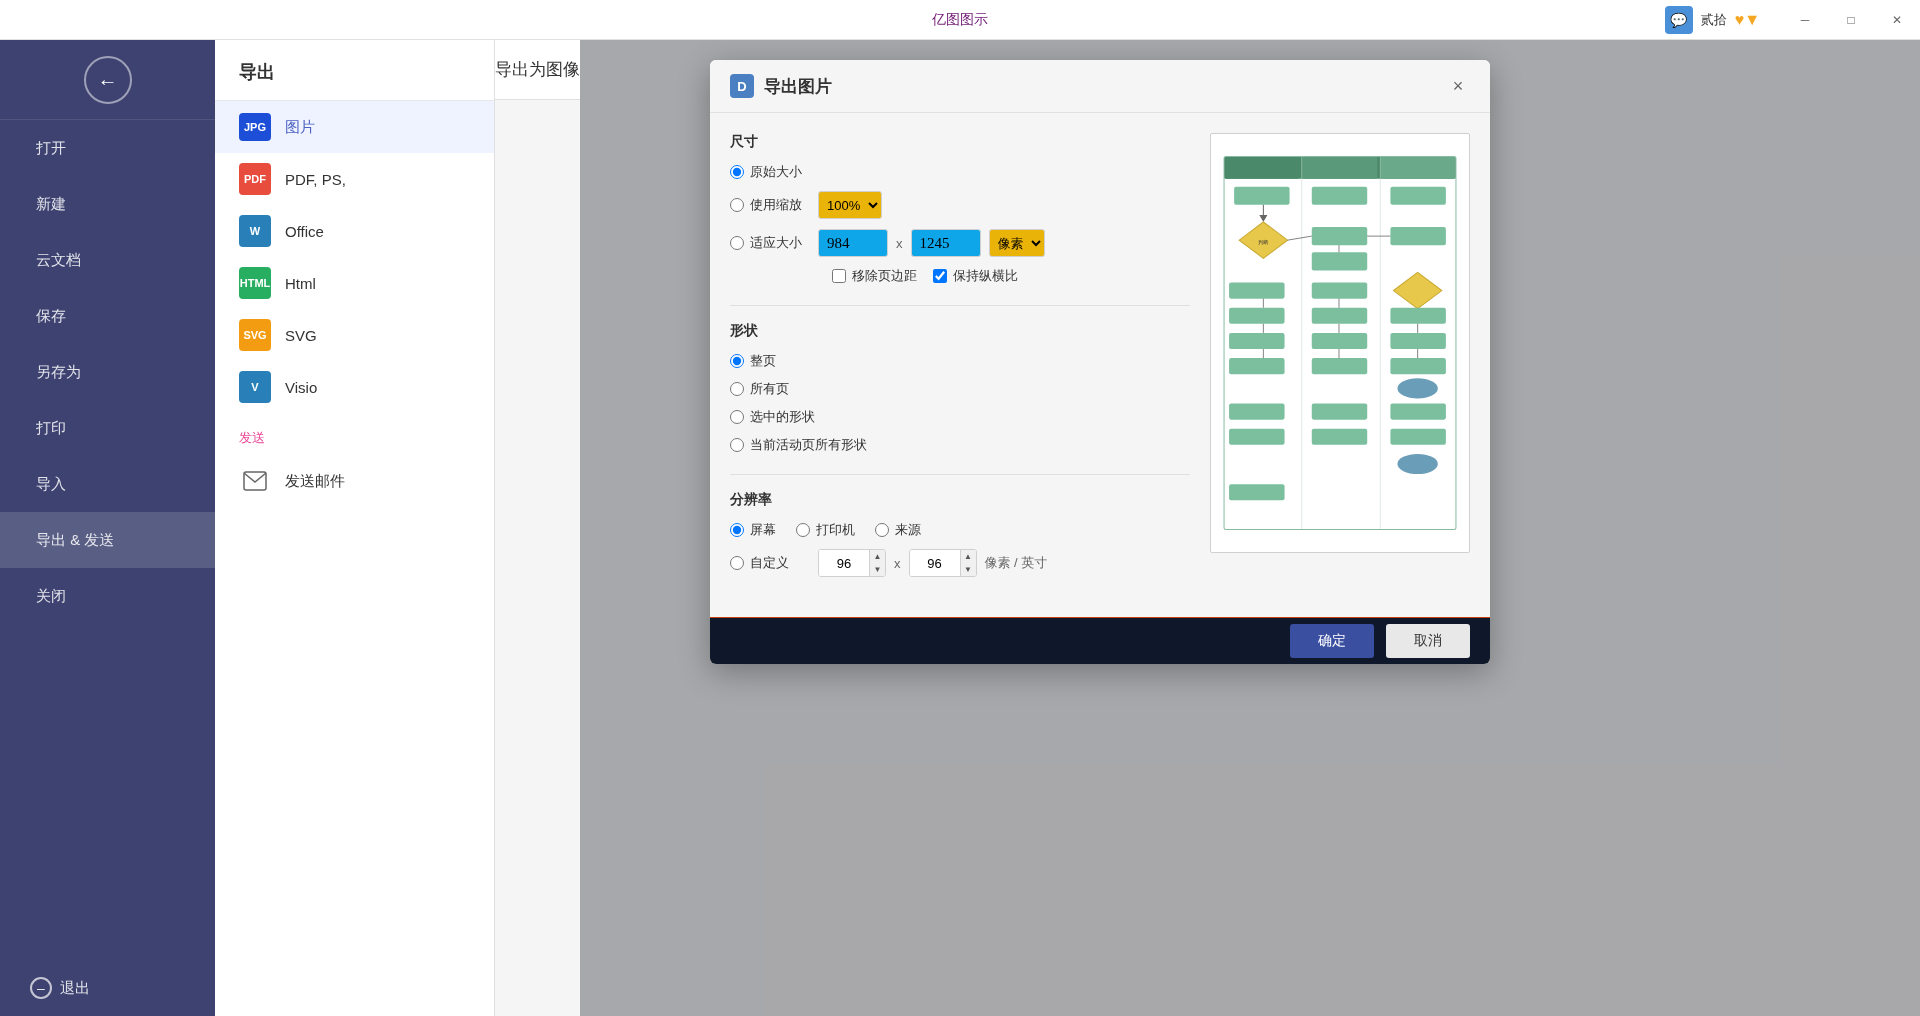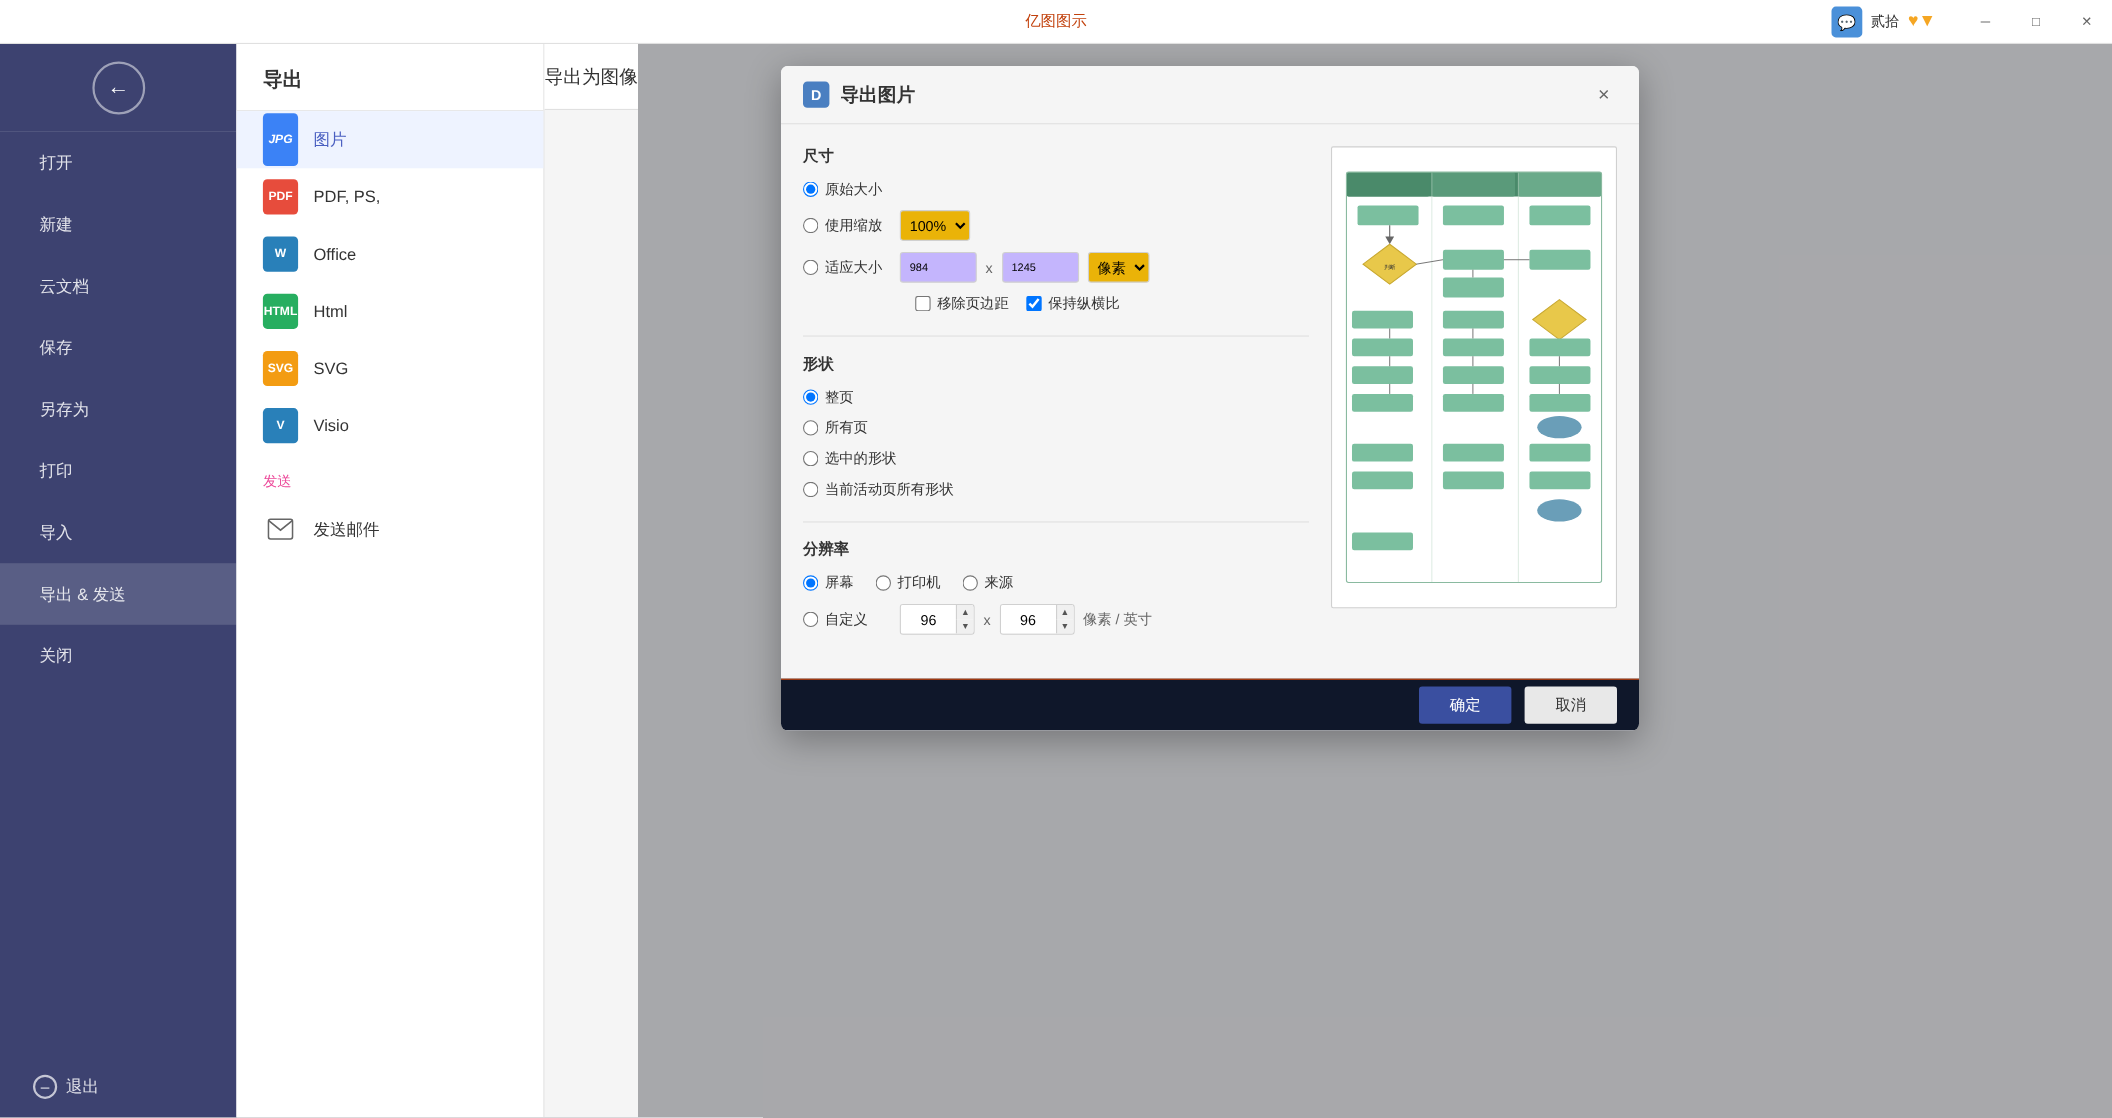--- a/index.html
+++ b/index.html
@@ -18,7 +18,7 @@
     }
     .title-bar-title {
       font-size: 14px;
-      color: #c2410c;
+      color: #701a75;
     }
     .title-bar-controls {
       position: absolute;

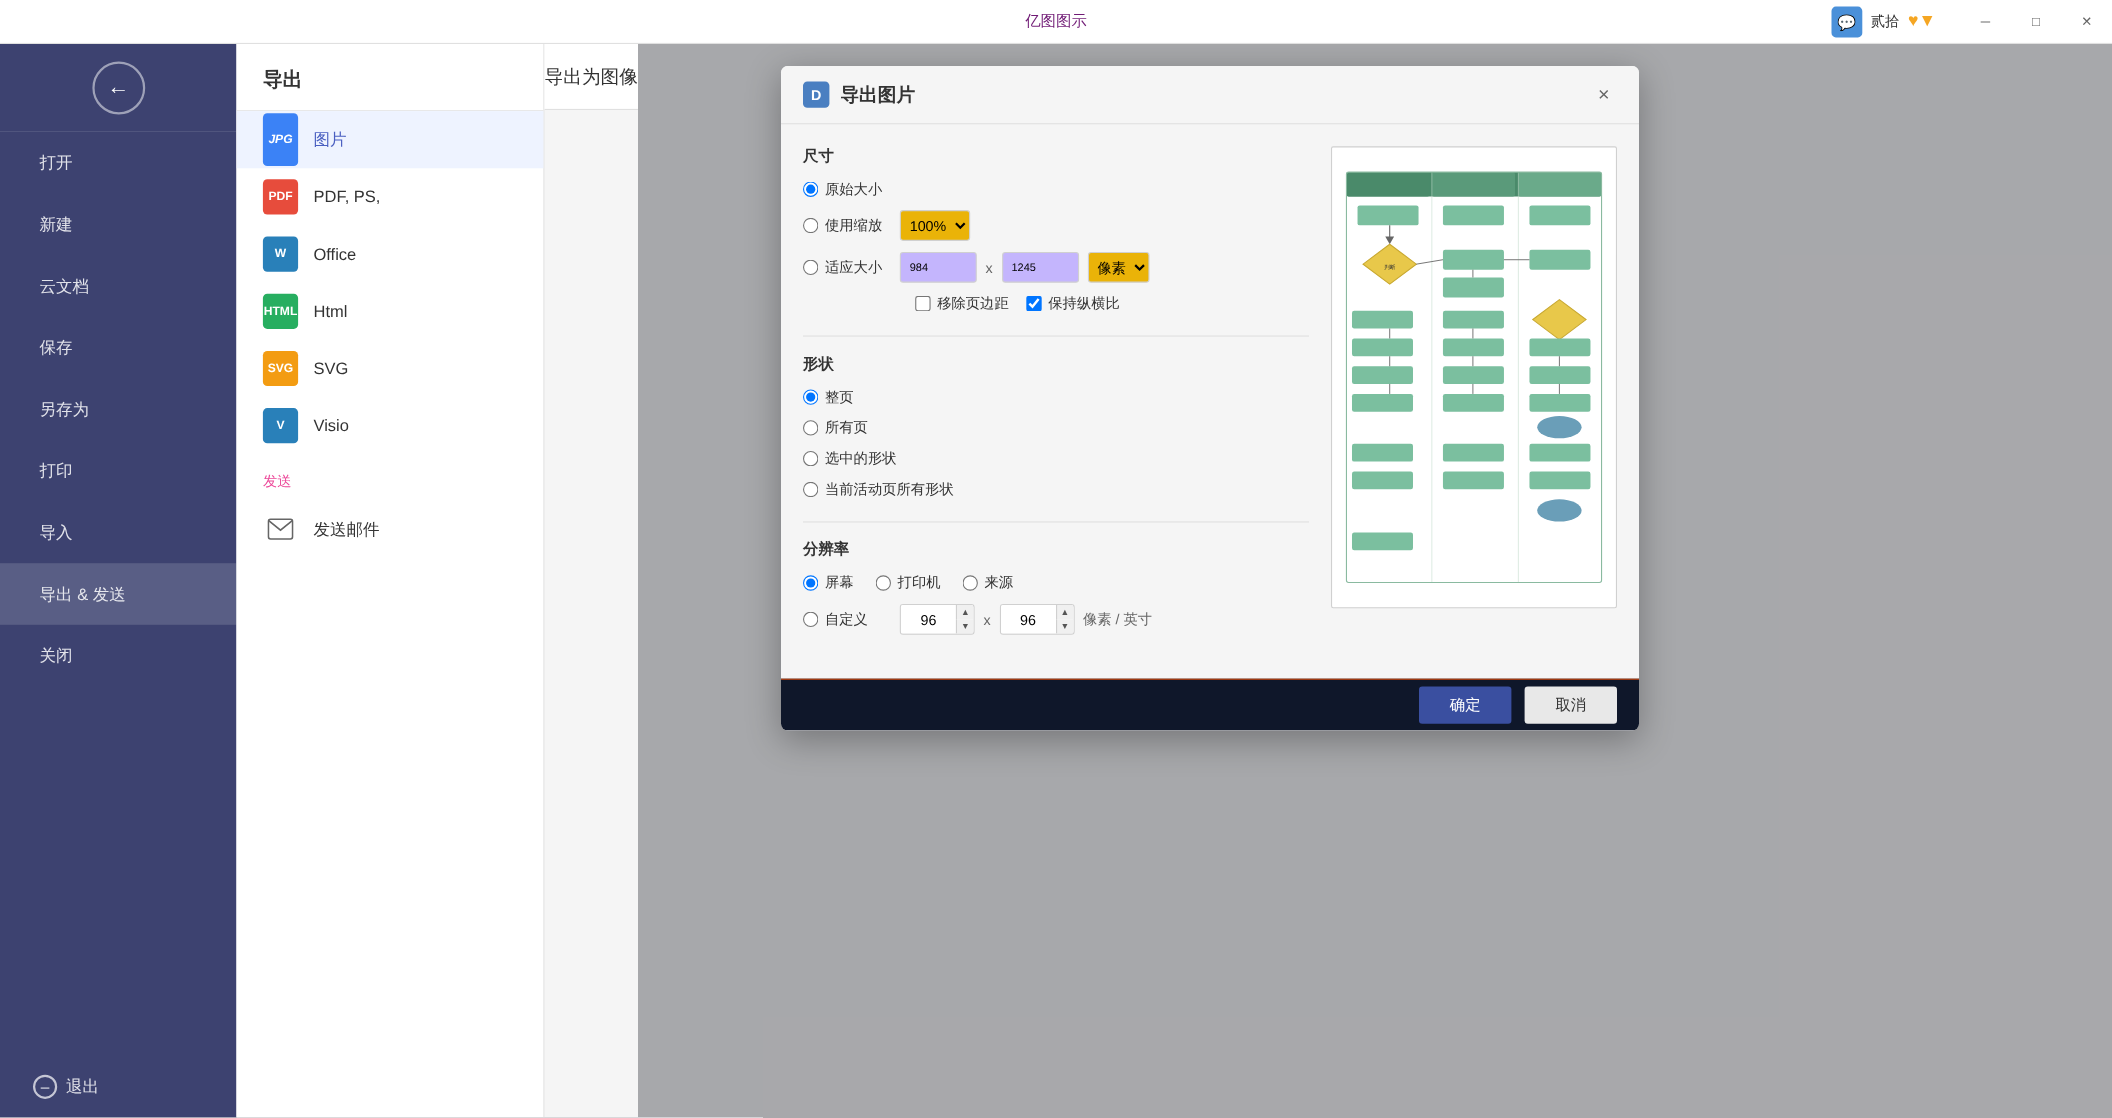--- a/index.html
+++ b/index.html
@@ -175,11 +175,11 @@
     }
     .export-item.active { background: #eef3ff; color: #4a5fc1; }
     .export-icon-jpg {
-      width: 32px; height: 48px;
-      background: #3b82f6;
+      width: 32px; height: 28px;
+      background: #1d4ed8;
       border-radius: 4px;
       display: flex; align-items: center; justify-content: center;
-      color: white; font-size: 11px; font-weight: bold; font-style: italic;
+      color: white; font-size: 11px; font-weight: bold;
     }
     .export-icon-pdf {
       width: 32px; height: 32px;

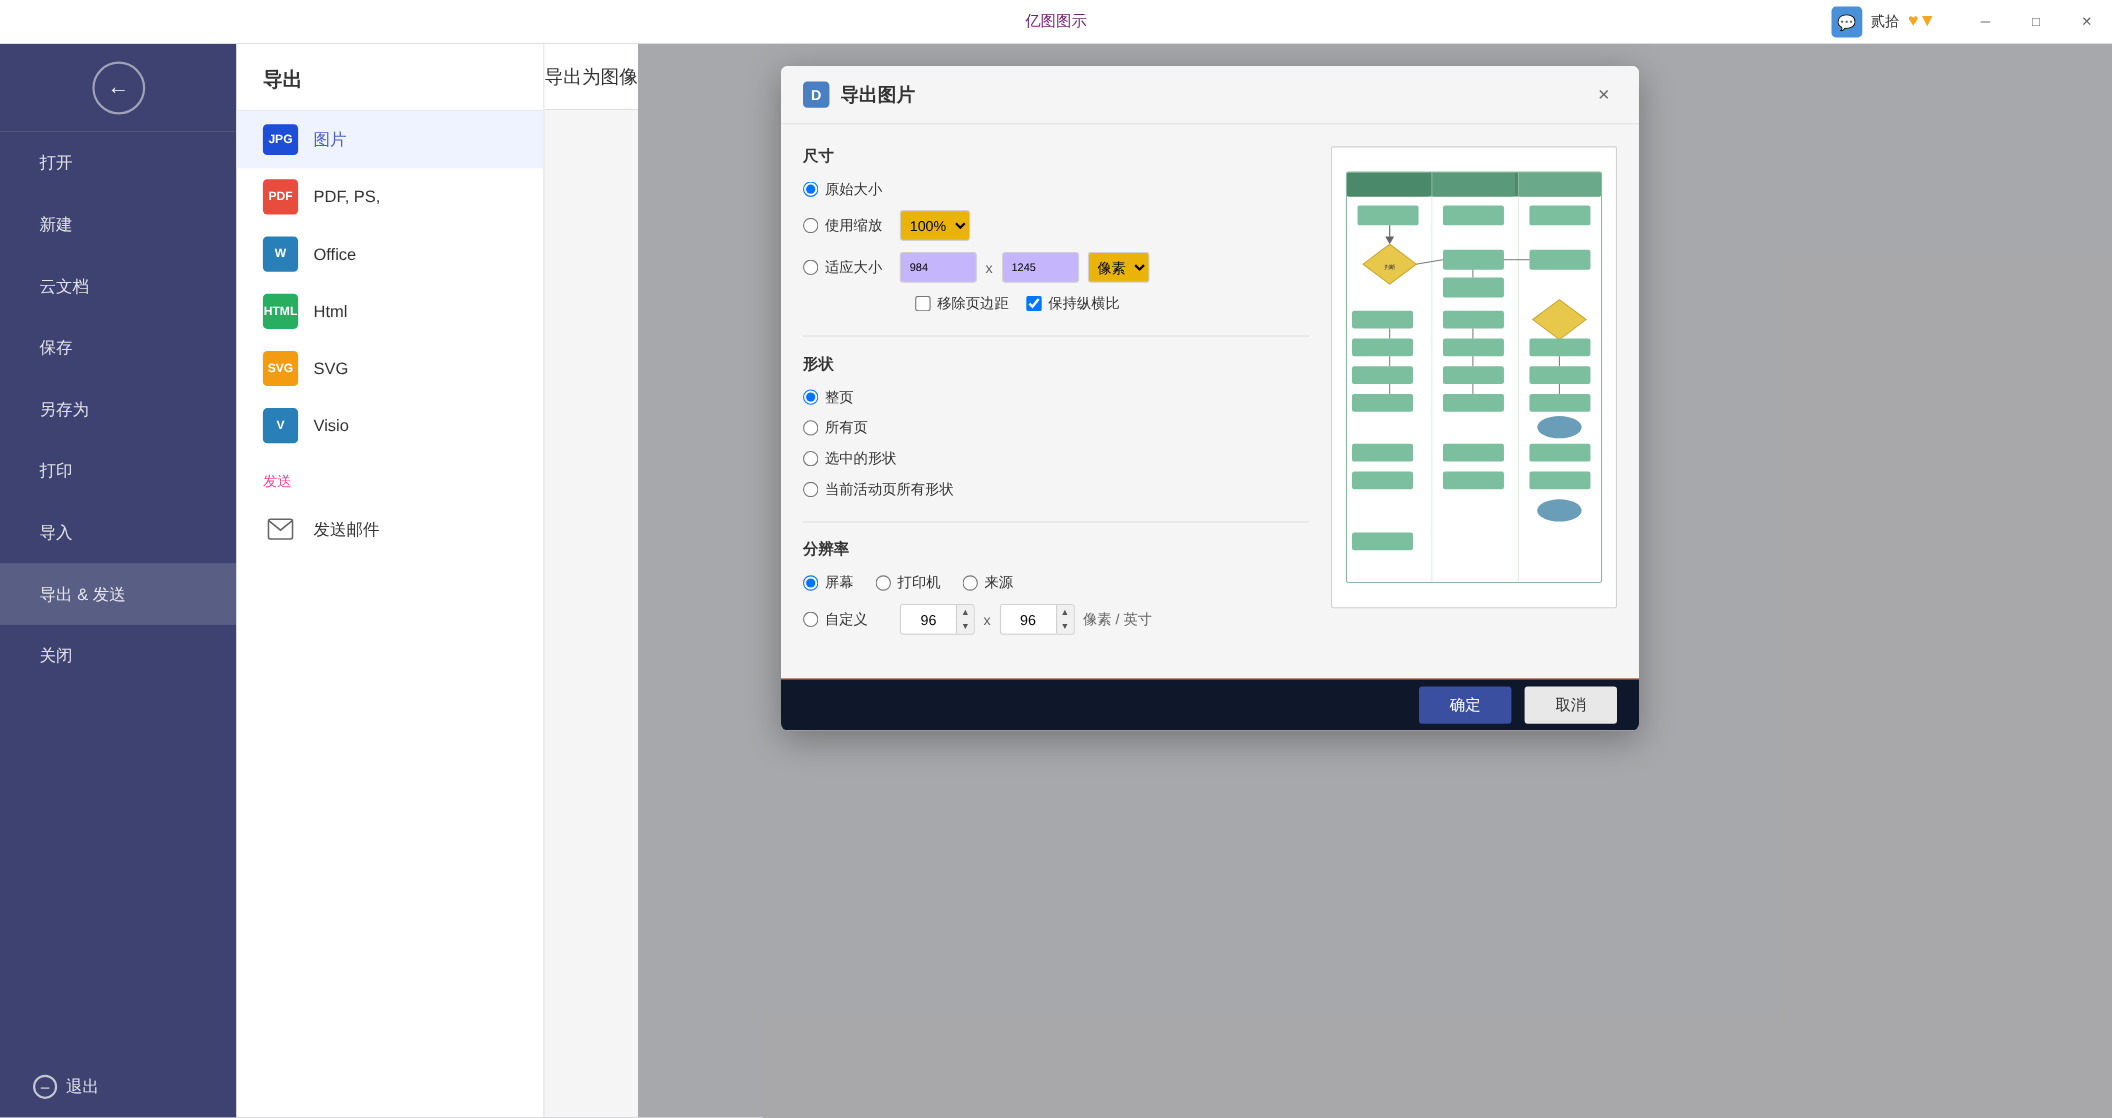--- a/index.html
+++ b/index.html
@@ -337,8 +337,9 @@
       border: 1px solid #d0d0d0;
       border-radius: 3px;
       padding: 0 8px;
-      font-size: 10px;
-      background: #c4b5fd;
+      font-size: 15px;
+      background: #0ea5e9;
+      font-family: Liberation Serif, serif;
     }
     .form-select {
       height: 28px;

